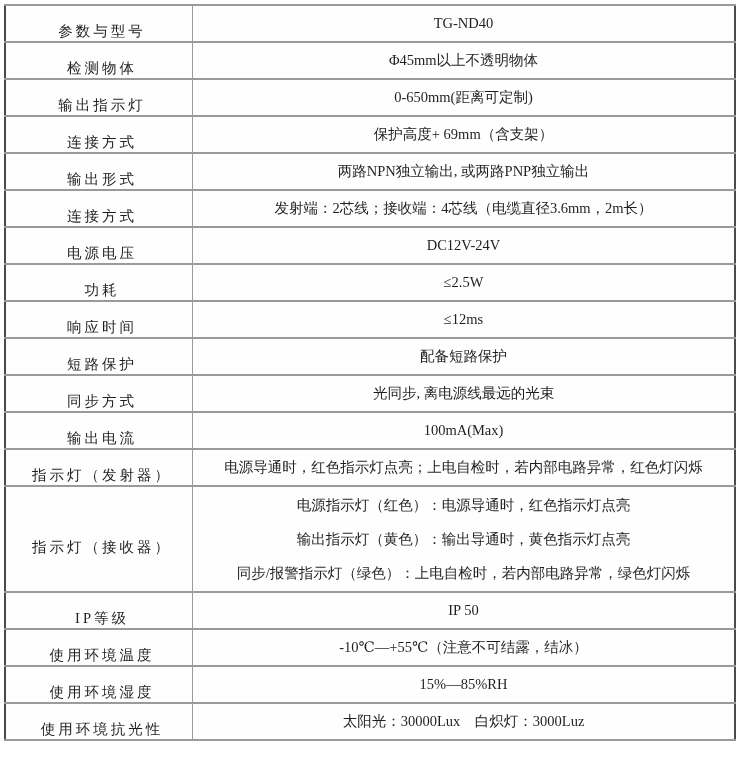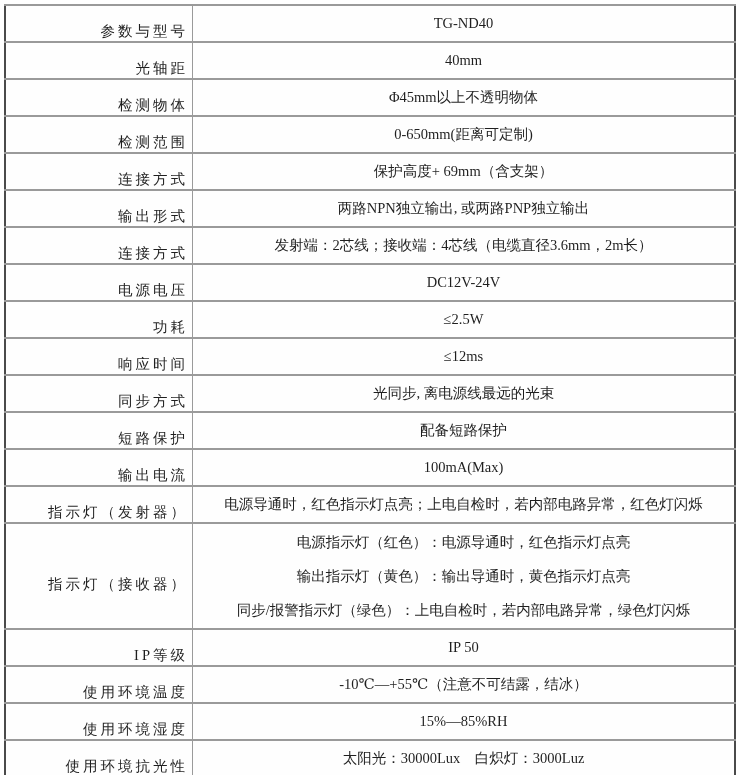--- a/index.html
+++ b/index.html
@@ -38,7 +38,7 @@
   tr.row-tall { height: 106px; }
   td.label {
     width: 172px;
-    text-align: right;
+    text-align: center;
     padding: 16px 4px 0 10px;
     letter-spacing: 3px;
     font-size: 14px;

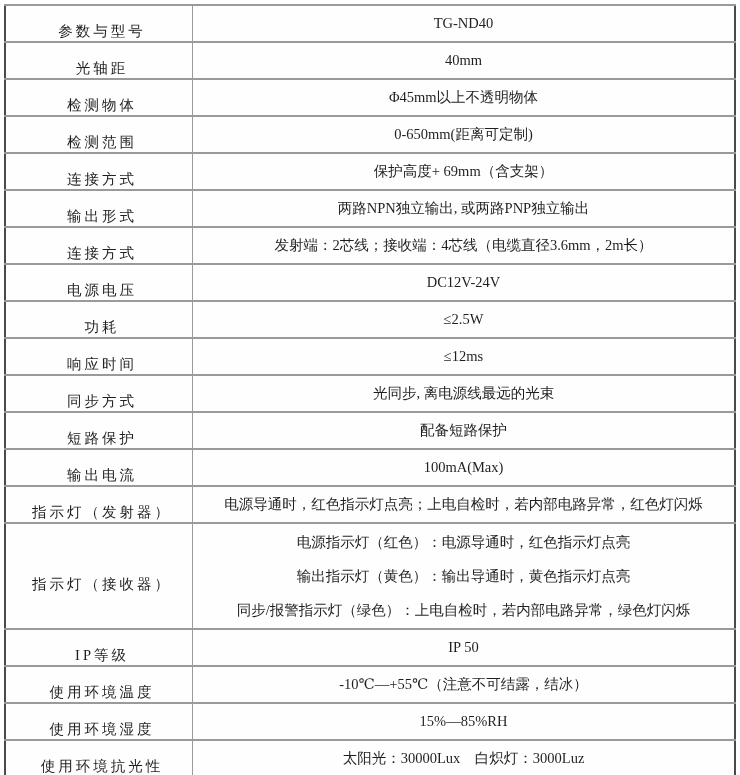--- a/index.html
+++ b/index.html
@@ -62,10 +62,6 @@
     <tr class="row">
       <td class="label">参数与型号</td>
       <td class="value">TG-ND40</td>
-    </tr>
-    <tr class="row">
-      <td class="label">光轴距</td>
-      <td class="value">40mm</td>
     </tr>
     <tr class="row">
       <td class="label">检测物体</td>

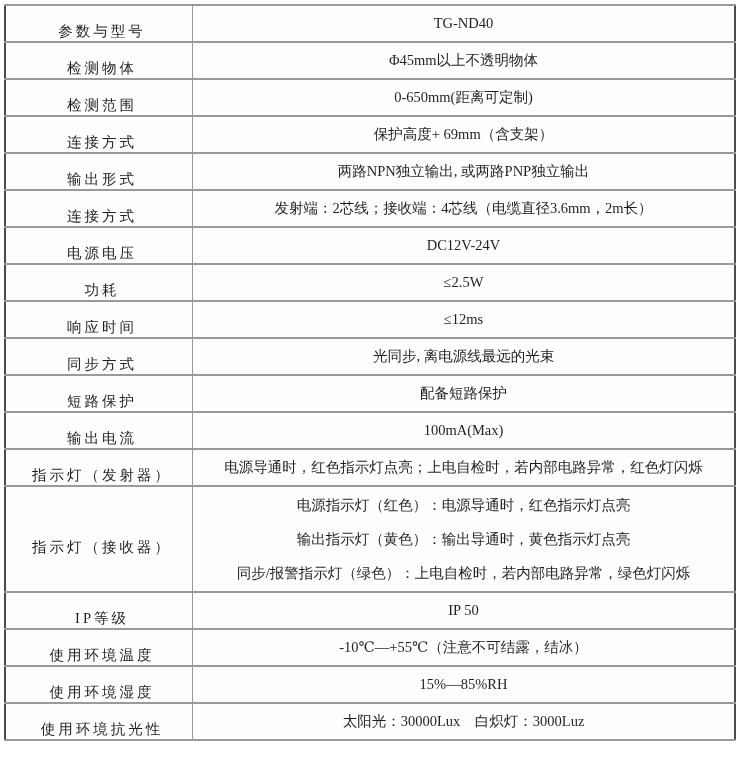--- a/index.html
+++ b/index.html
@@ -68,7 +68,7 @@
       <td class="value">Φ45mm以上不透明物体</td>
     </tr>
     <tr class="row">
-      <td class="label">检测范围</td>
+      <td class="label">输出指示灯</td>
       <td class="value">0-650mm(距离可定制)</td>
     </tr>
     <tr class="row">

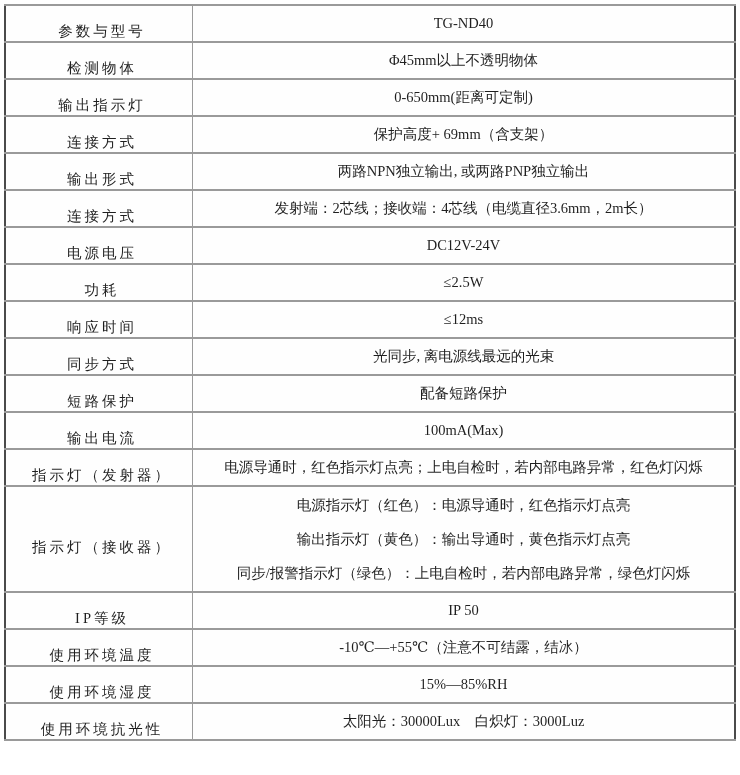--- a/index.html
+++ b/index.html
@@ -96,12 +96,12 @@
       <td class="value">≤12ms</td>
     </tr>
     <tr class="row">
+      <td class="label">短路保护</td>
+      <td class="value">配备短路保护</td>
+    </tr>
+    <tr class="row">
       <td class="label">同步方式</td>
       <td class="value">光同步, 离电源线最远的光束</td>
-    </tr>
-    <tr class="row">
-      <td class="label">短路保护</td>
-      <td class="value">配备短路保护</td>
     </tr>
     <tr class="row">
       <td class="label">输出电流</td>

